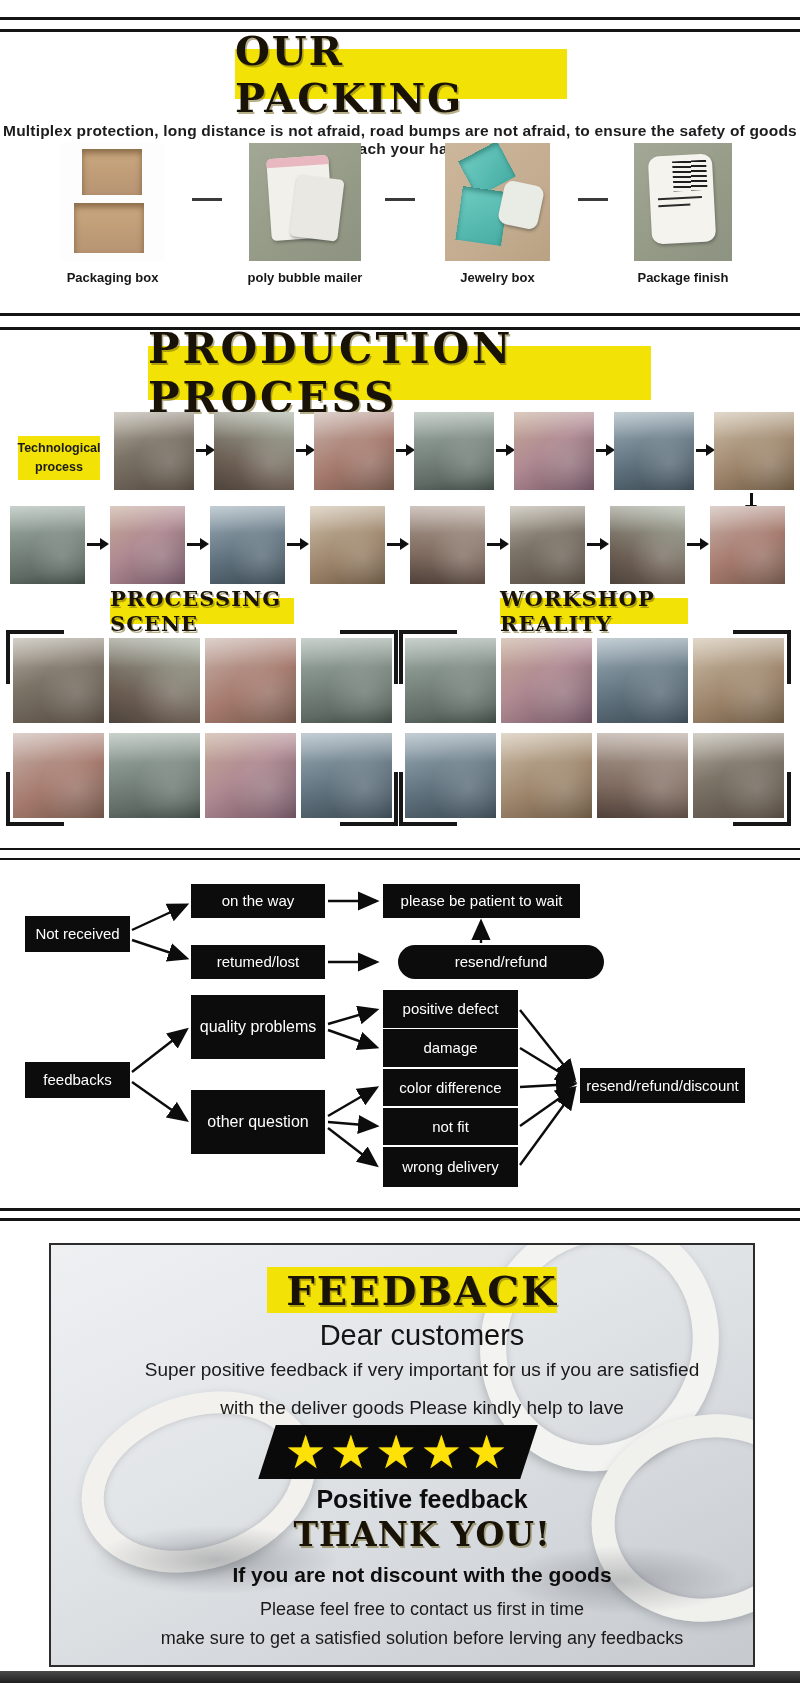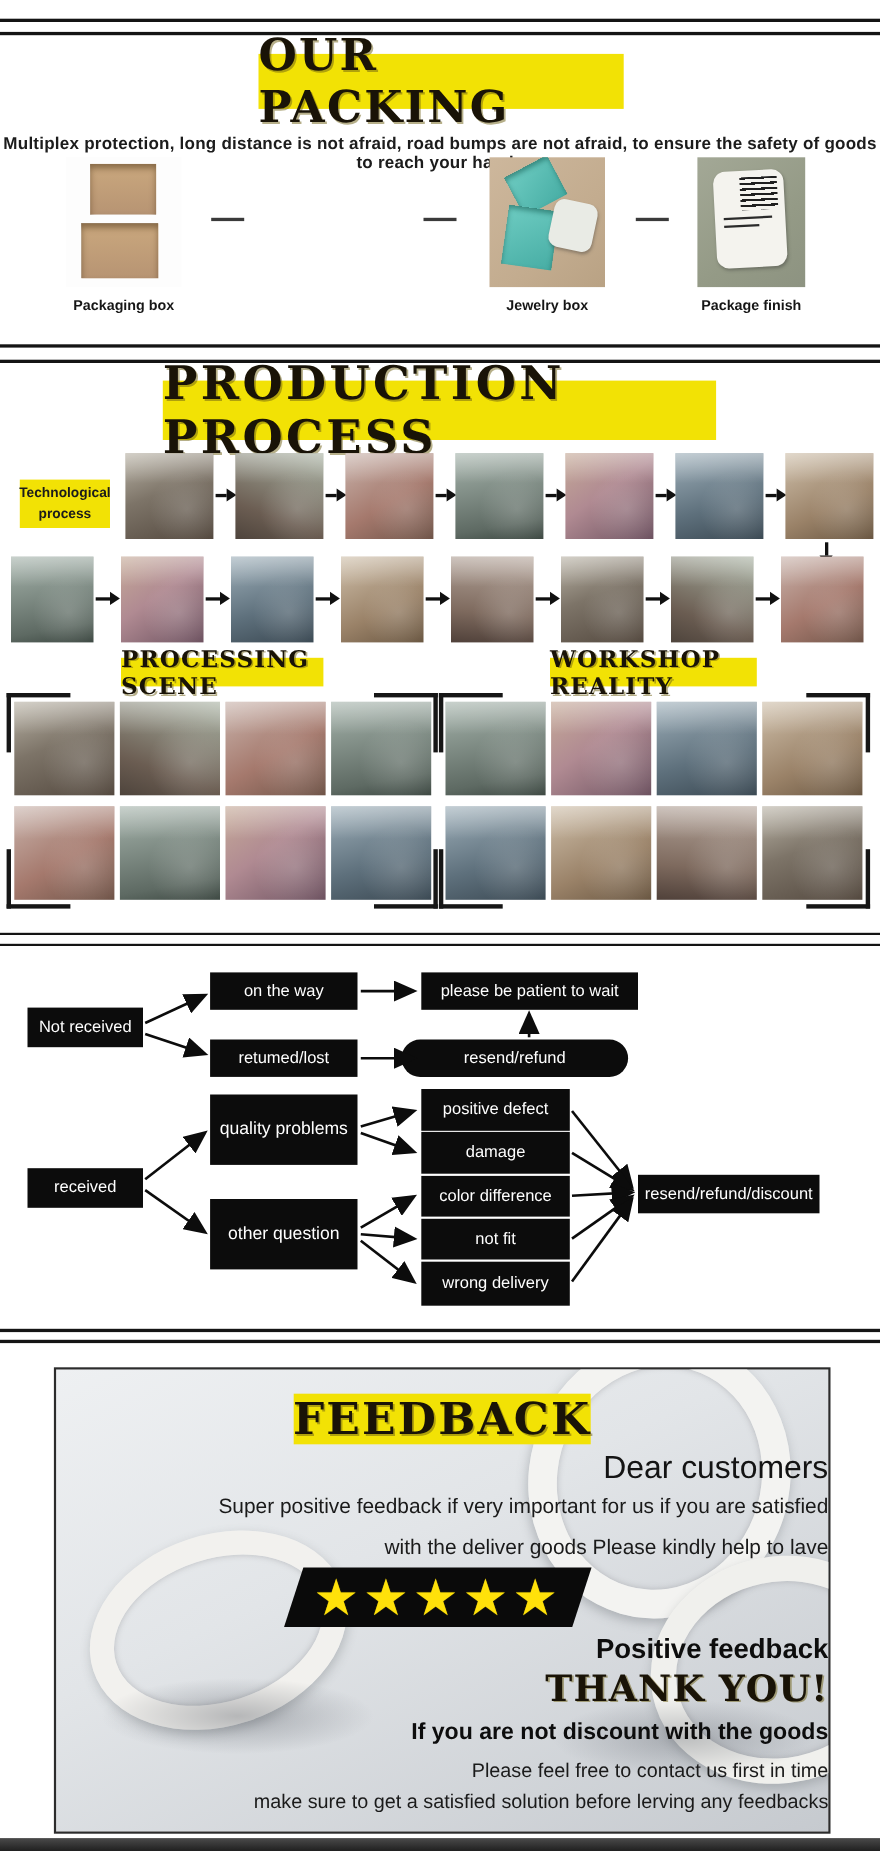--- a/index.html
+++ b/index.html
@@ -103,6 +103,15 @@
   </div>
   <div class="dash" style="left:192px;"></div>
 
+  <div class="pack-item" style="left:249px;width:112px;">
+    <div class="pack-photo p-green">
+      <div class="sbox pouch" style="left:20px;top:14px;width:62px;height:82px;transform:rotate(-4deg);">
+        <div style="height:9px;background:#e8b7c0;border-radius:5px 5px 0 0;"></div>
+      </div>
+      <div class="sbox pouch" style="left:44px;top:34px;width:48px;height:62px;transform:rotate(7deg);background:#e9e8e2;"></div>
+    </div>
+    <div class="pack-label">poly bubble mailer</div>
+  </div>
   <div class="dash" style="left:385px;"></div>
 
   <div class="pack-item" style="left:445px;width:105px;">

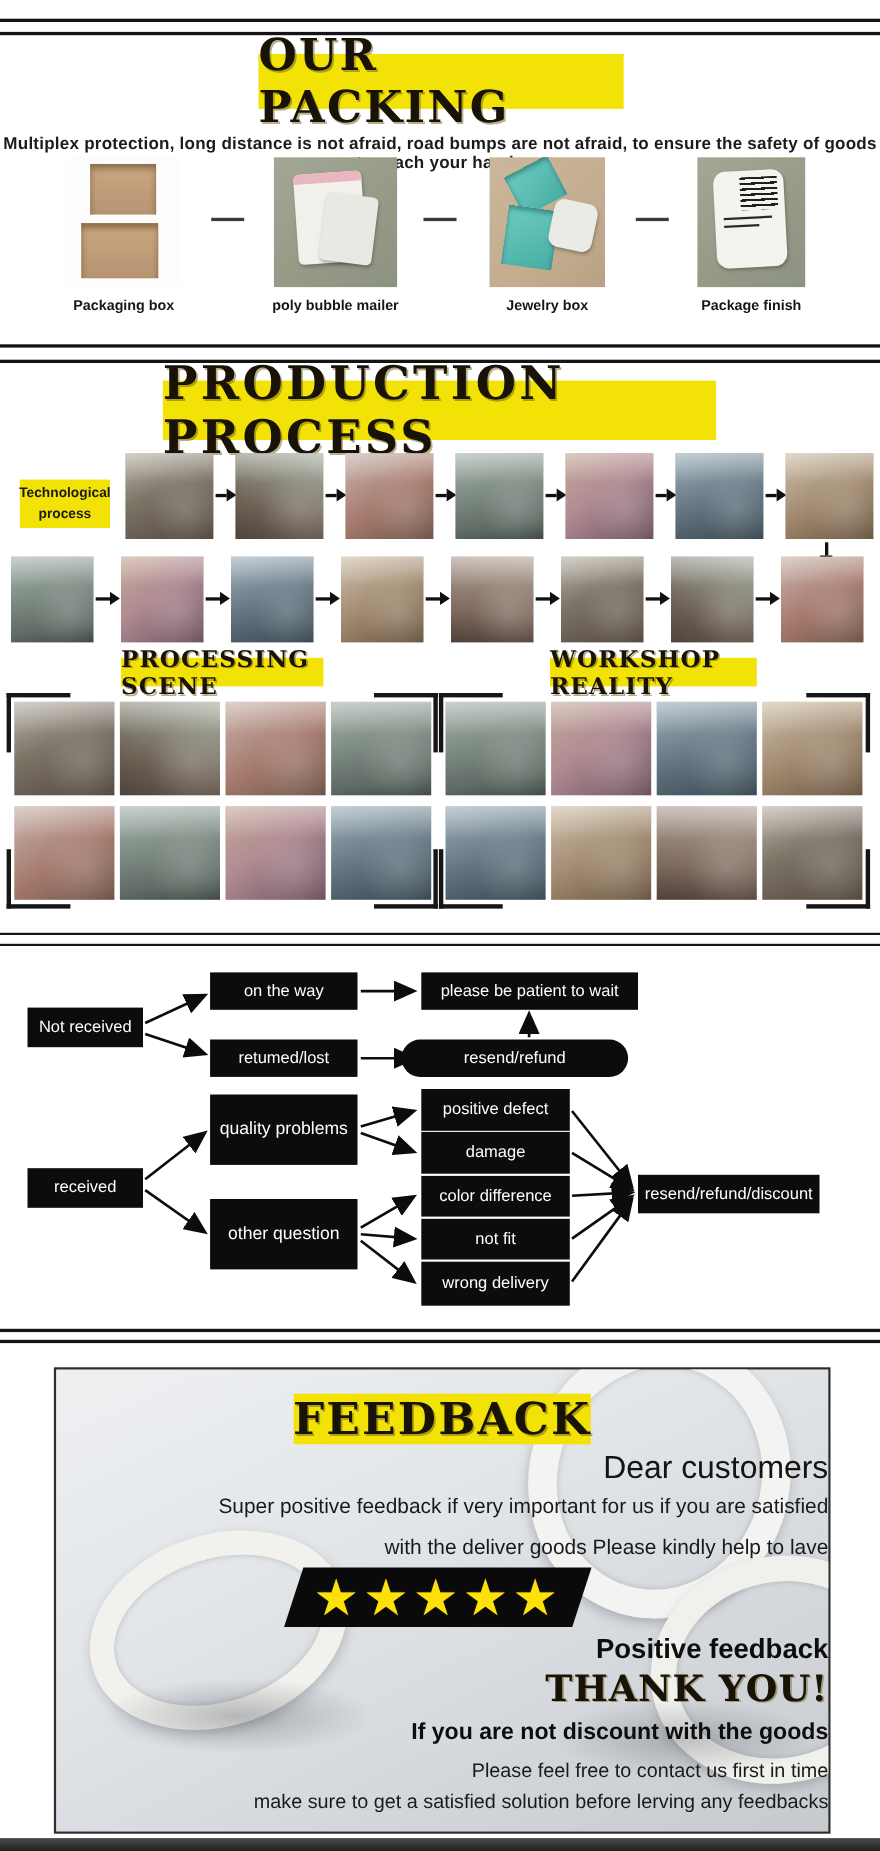--- a/index.html
+++ b/index.html
@@ -225,7 +225,7 @@
       <div class="fc-node" style="left: 191px; top: 884px; width: 134px; height: 34px;">on the way</div>
       <div class="fc-node" style="left: 383px; top: 884px; width: 197px; height: 34px;">please be patient to wait</div>
       <div class="fc-node" style="left: 191px; top: 945px; width: 134px; height: 34px;">retumed/lost</div>
-      <div class="fc-node" style="left: 365px; top: 945px; width: 206px; height: 34px; border-radius: 17px;">resend/refund</div>
+      <div class="fc-node" style="left: 398px; top: 945px; width: 206px; height: 34px; border-radius: 17px;">resend/refund</div>
       <div class="fc-node fc-big" style="left: 191px; top: 995px; width: 134px; height: 64px;">quality problems</div>
       <div class="fc-node" style="left: 383px; top: 990px; width: 135px; height: 38px;">positive defect</div>
       <div class="fc-node" style="left: 383px; top: 1029px; width: 135px; height: 38px;">damage</div>

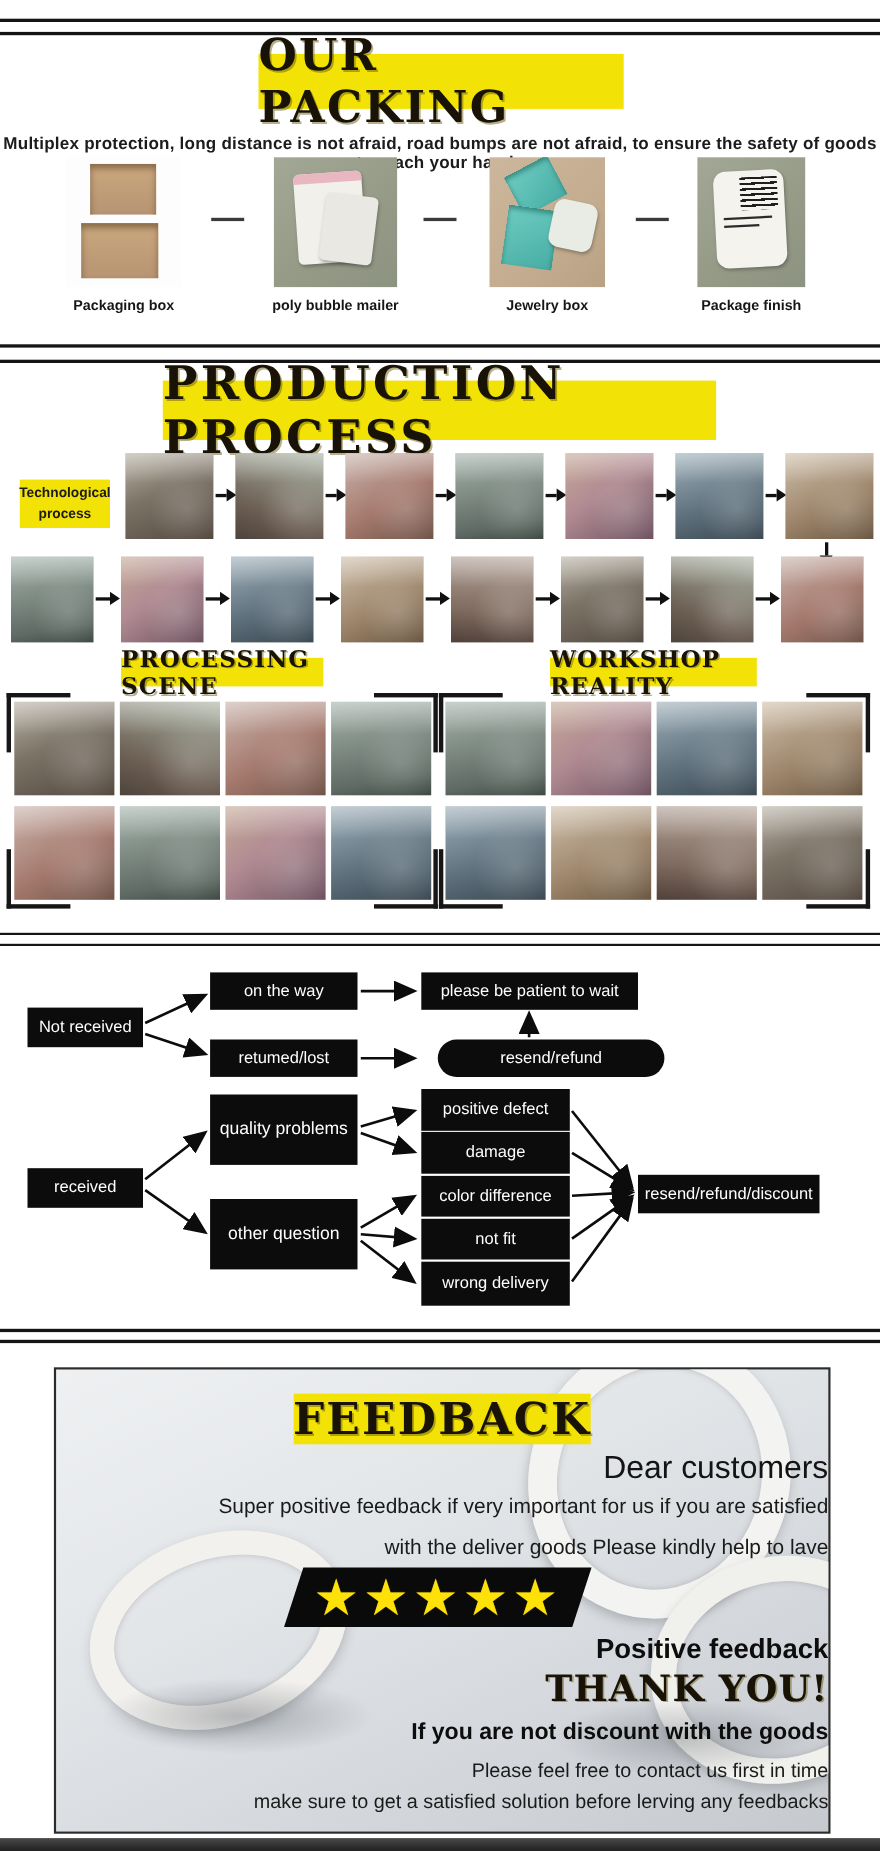--- a/index.html
+++ b/index.html
@@ -229,7 +229,7 @@
       <div class="fc-node fc-big" style="left: 191px; top: 995px; width: 134px; height: 64px;">quality problems</div>
       <div class="fc-node" style="left: 383px; top: 990px; width: 135px; height: 38px;">positive defect</div>
       <div class="fc-node" style="left: 383px; top: 1029px; width: 135px; height: 38px;">damage</div>
-      <div class="fc-node" style="left: 25px; top: 1062px; width: 105px; height: 36px;">received</div>
+      <div class="fc-node" style="left: 25px; top: 1062px; width: 105px; height: 36px;">feedbacks</div>
       <div class="fc-node" style="left: 383px; top: 1069px; width: 135px; height: 37px;">color difference</div>
       <div class="fc-node" style="left: 383px; top: 1108px; width: 135px; height: 37px;">not fit</div>
       <div class="fc-node fc-big" style="left: 191px; top: 1090px; width: 134px; height: 64px;">other question</div>

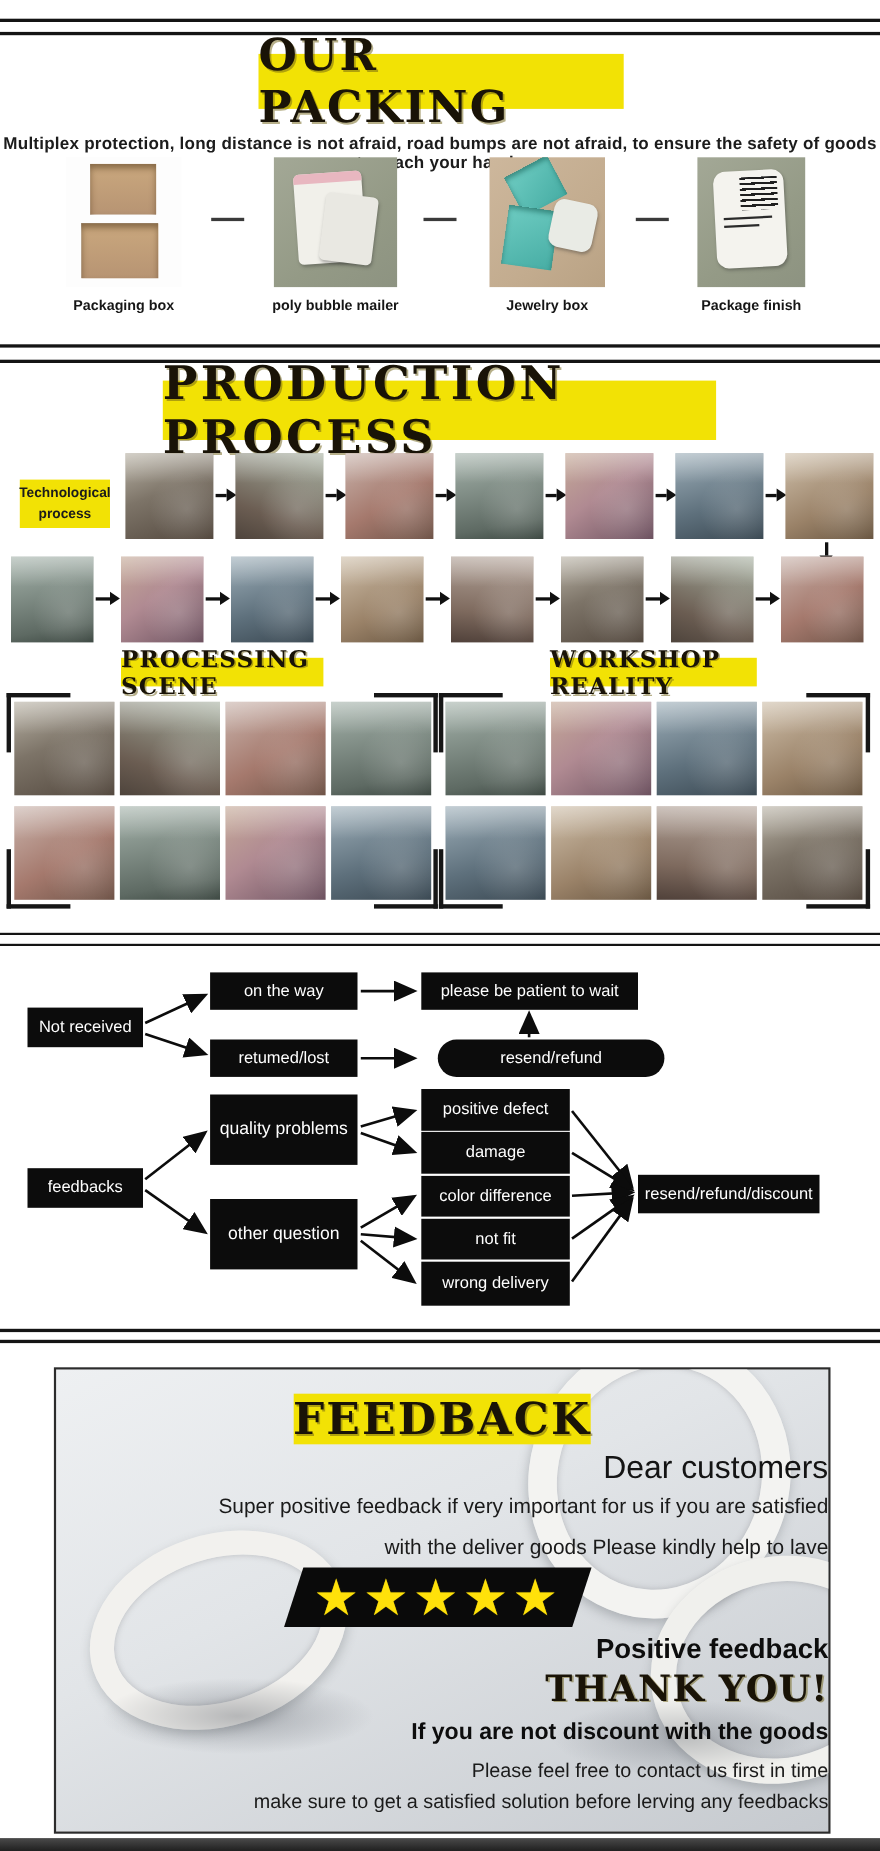--- a/index.html
+++ b/index.html
@@ -71,7 +71,7 @@
   .fb-box{position:absolute;left:49px;top:1243px;width:702px;height:420px;
           border:2px solid #2c2c2c;overflow:hidden;
           background:linear-gradient(155deg,#eef0f2 0%,#e2e5e8 40%,#c6cacf 100%);}
-  .fb-center{position:absolute;left:0;width:100%;text-align:right;}
+  .fb-center{position:absolute;left:0;width:100%;text-align:center;padding-left:20px;}
   .ring{position:absolute;border-radius:50%;}
   .fb-shadow{position:absolute;border-radius:50%;}
   .star-band{position:absolute;left:216px;top:180px;width:262px;height:54px;background:#0a0a0a;

